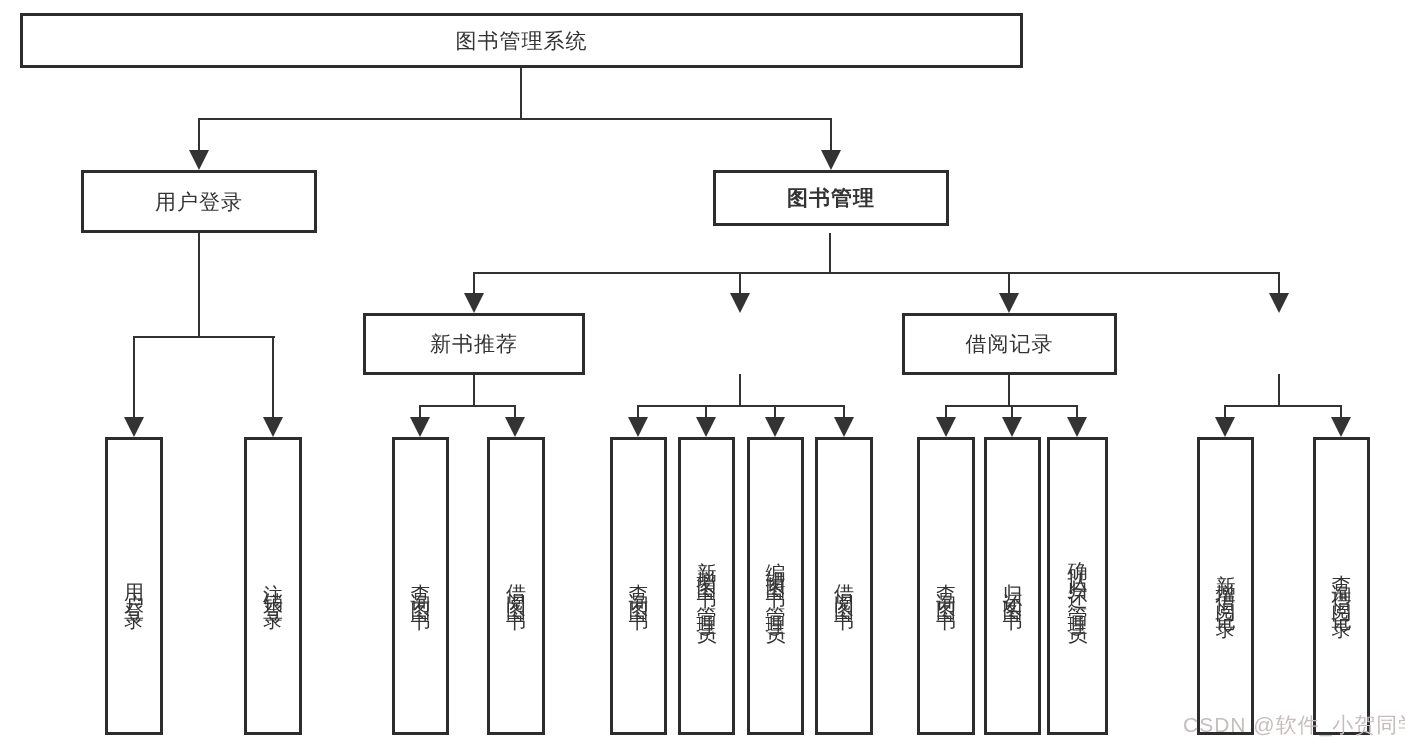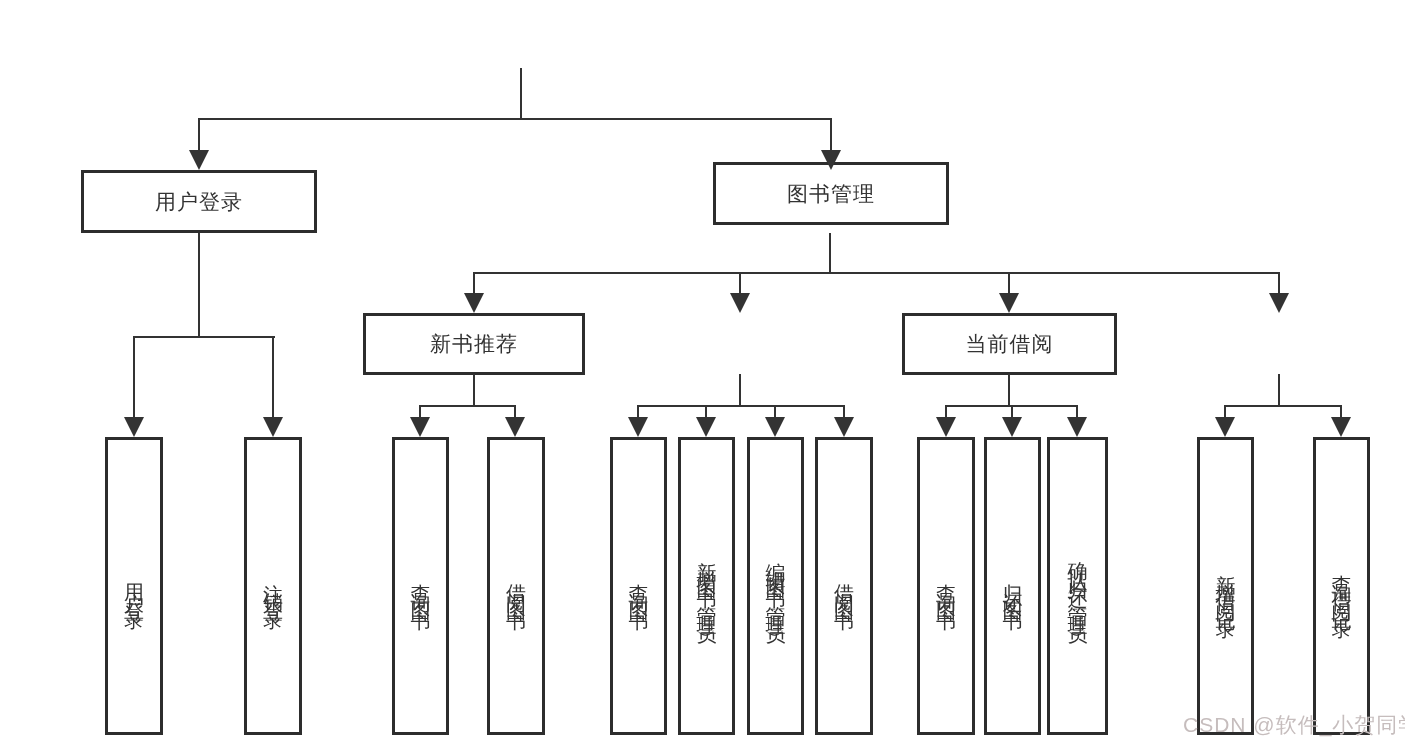--- a/index.html
+++ b/index.html
@@ -59,6 +59,9 @@
 
 <div class="stage">
 
+  <div class="hbox" style="left:20px;top:13px;width:1003px;height:55px;">
+    <span>图书管理系统</span>
+  </div>
 
   <div class="hbox" style="left:81px;top:170px;width:236px;height:63px;">
     <span>用户登录</span>

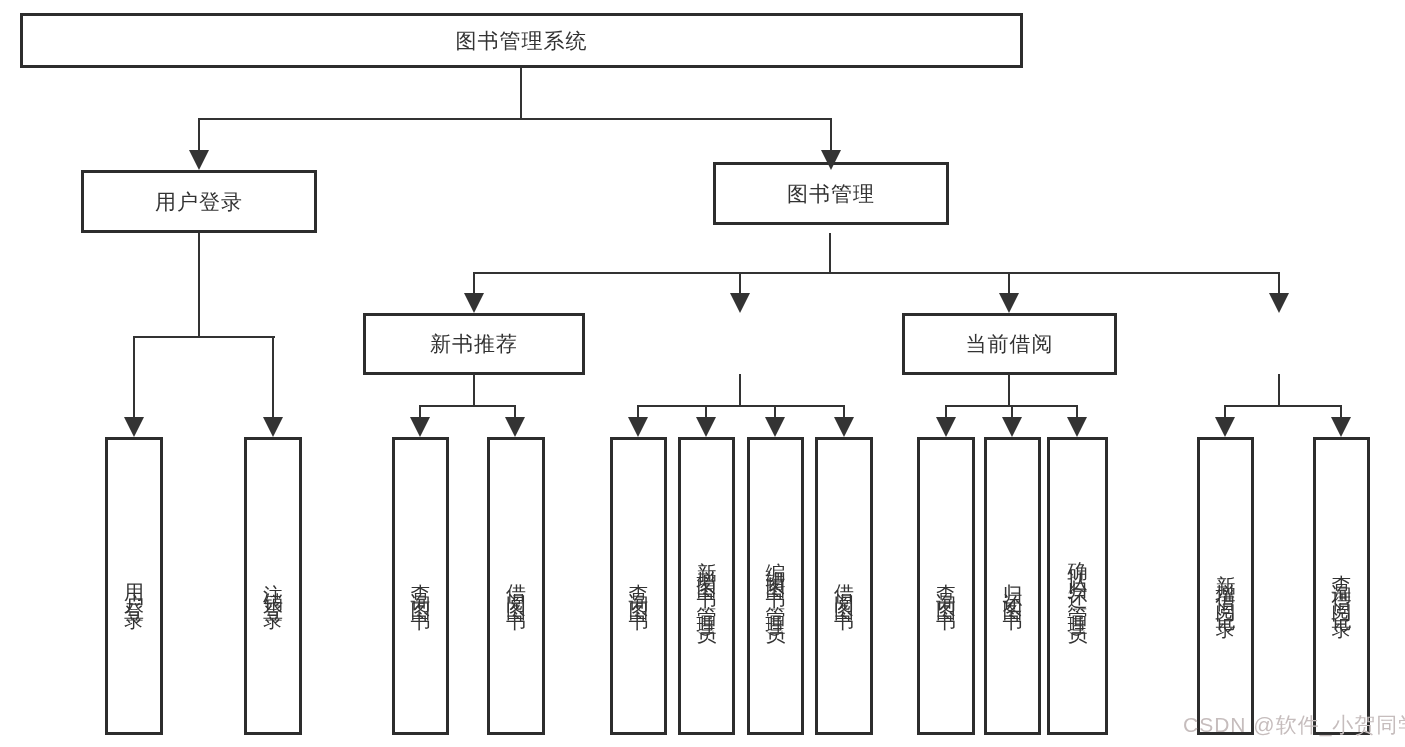--- a/index.html
+++ b/index.html
@@ -67,7 +67,7 @@
     <span>用户登录</span>
   </div>
 
-  <div class="hbox" style="left:713px;top:162px;width:236px;height:63px;">
+  <div class="hbox" style="left:713px;top:170px;width:236px;height:56px;font-weight:bold;">
     <span>图书管理</span>
   </div>
 

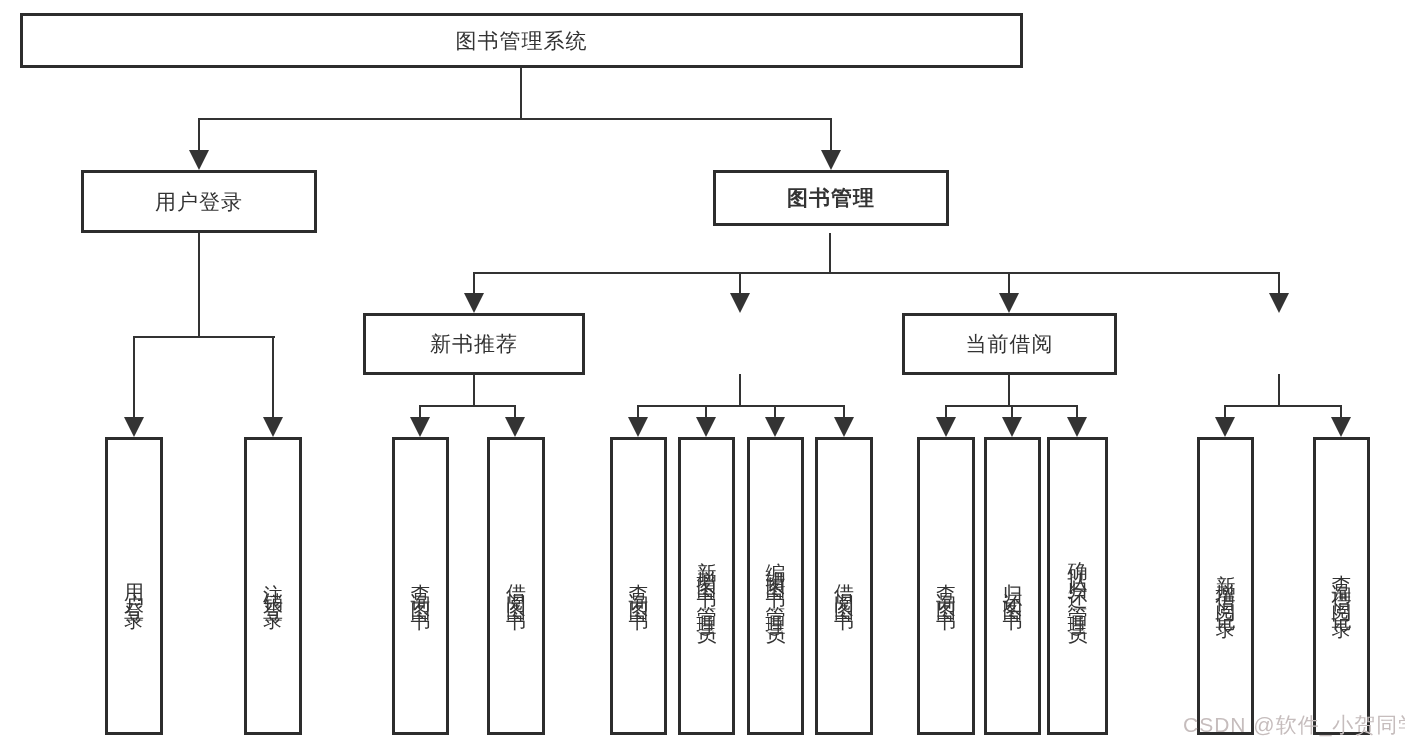--- a/index.html
+++ b/index.html
@@ -77,7 +77,7 @@
 
 
   <div class="hbox" style="left:902px;top:313px;width:215px;height:62px;">
-    <span>当前借阅</span>
+    <span>借阅记录</span>
   </div>
 
 

